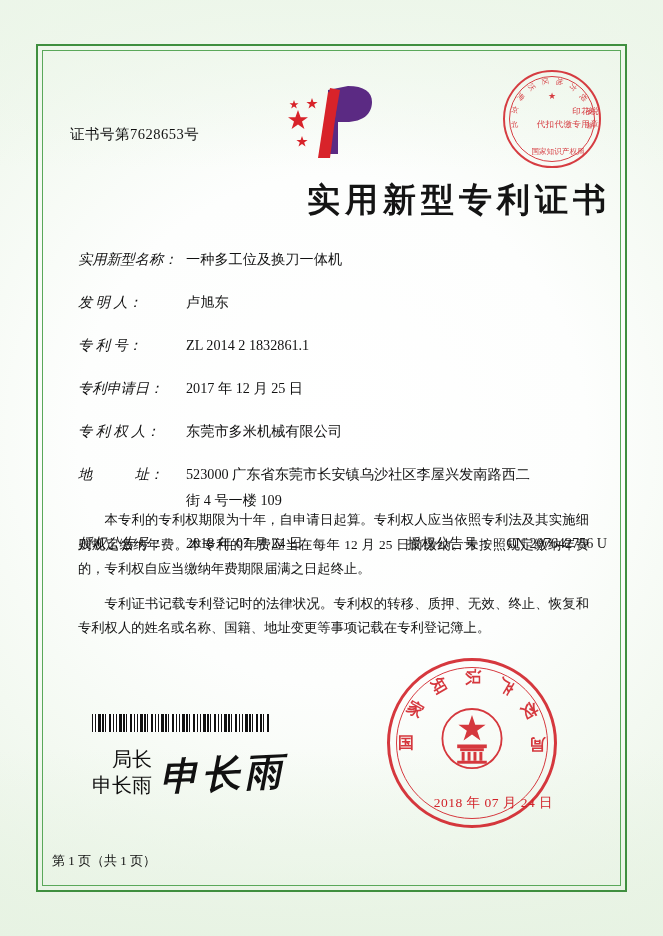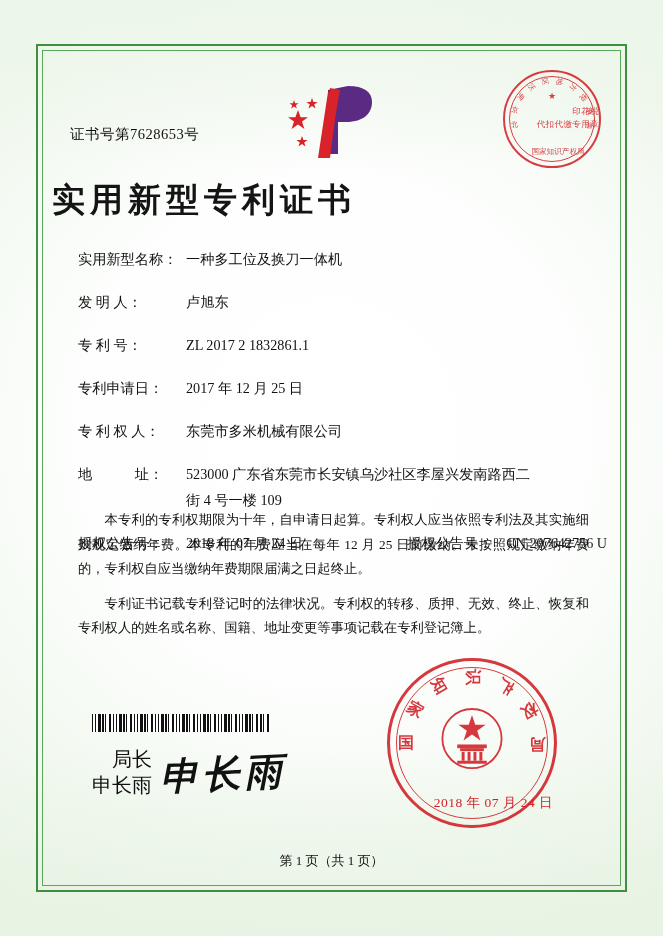--- a/index.html
+++ b/index.html
@@ -144,7 +144,7 @@
     left: 0;
     right: 0;
     top: 118px;
-    text-align: left;
+    text-align: right;
     font-size: 33px;
     font-weight: bold;
     letter-spacing: 5px;

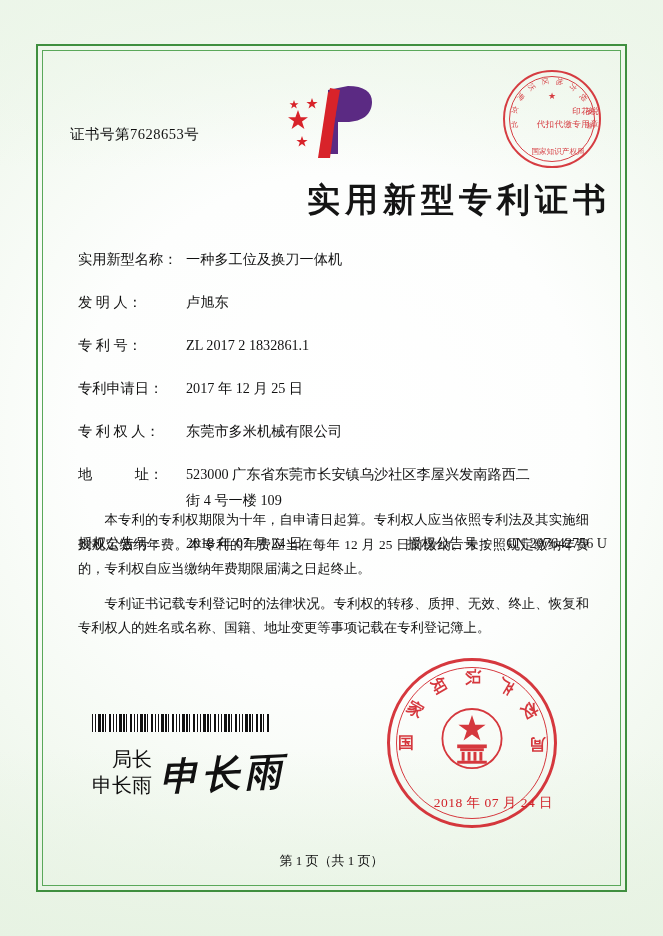--- a/index.html
+++ b/index.html
@@ -172,6 +172,7 @@
     flex: 0 0 108px;
     color: #111;
     white-space: nowrap;
+    font-style: italic;
   }
   .fvalue {
     flex: 1 1 auto;

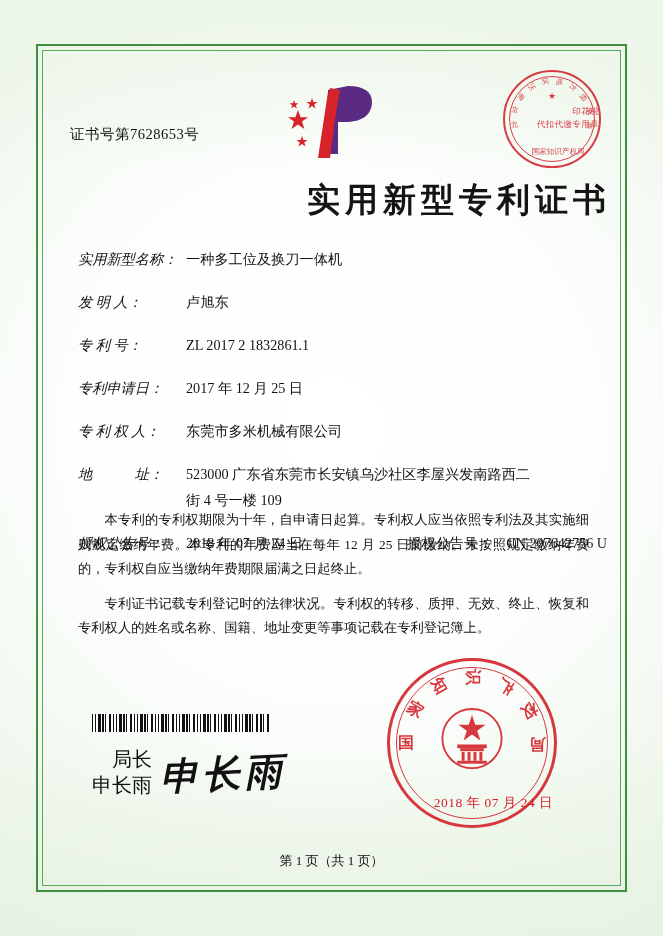--- a/index.html
+++ b/index.html
@@ -364,7 +364,7 @@
       </div>
       <div class="frow">
         <div class="flabel">专 利 号：</div>
-        <div class="fvalue">ZL 2017 2 1832861.1</div>
+        <div class="fvalue">ZL 2014 2 1832861.1</div>
       </div>
       <div class="frow">
         <div class="flabel">专利申请日：</div>

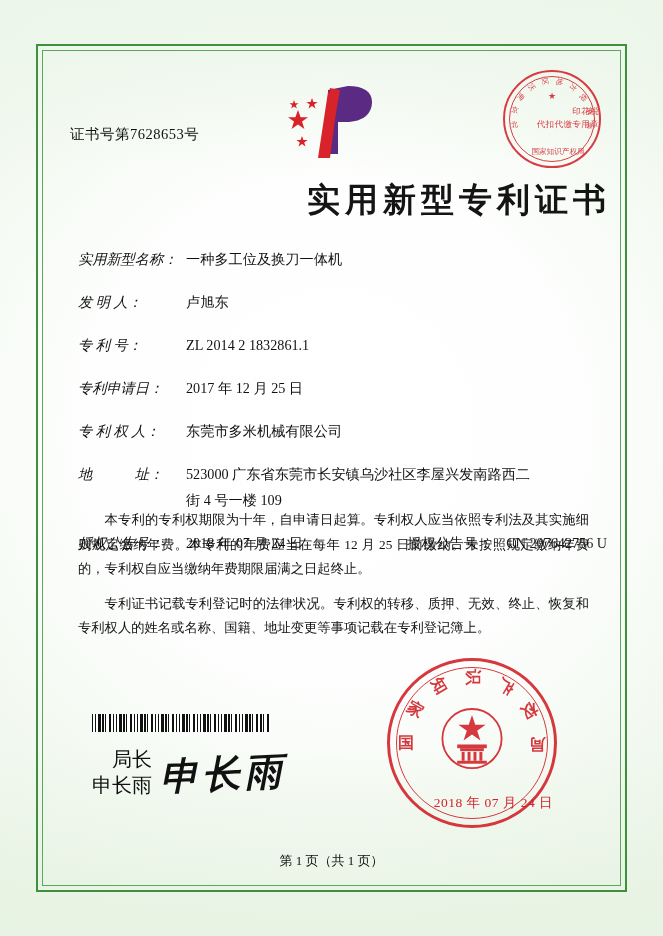--- a/index.html
+++ b/index.html
@@ -300,7 +300,7 @@
     left: 0;
     right: 0;
     bottom: 6px;
-    text-align: center;
+    text-align: left;
     font-size: 13px;
     color: #111;
   }

